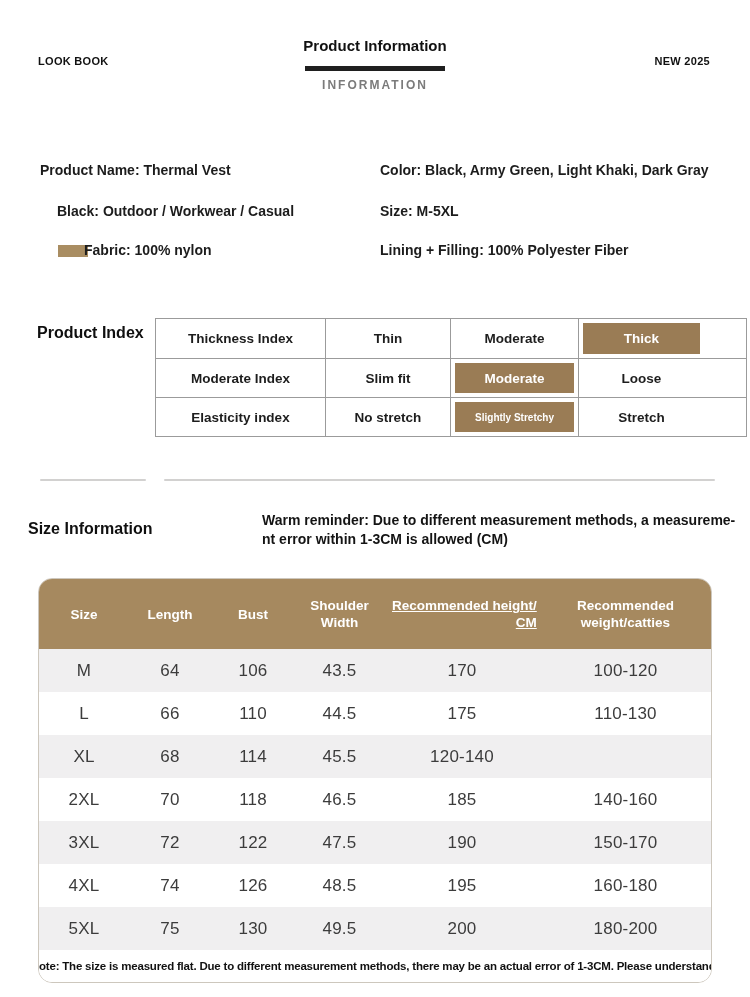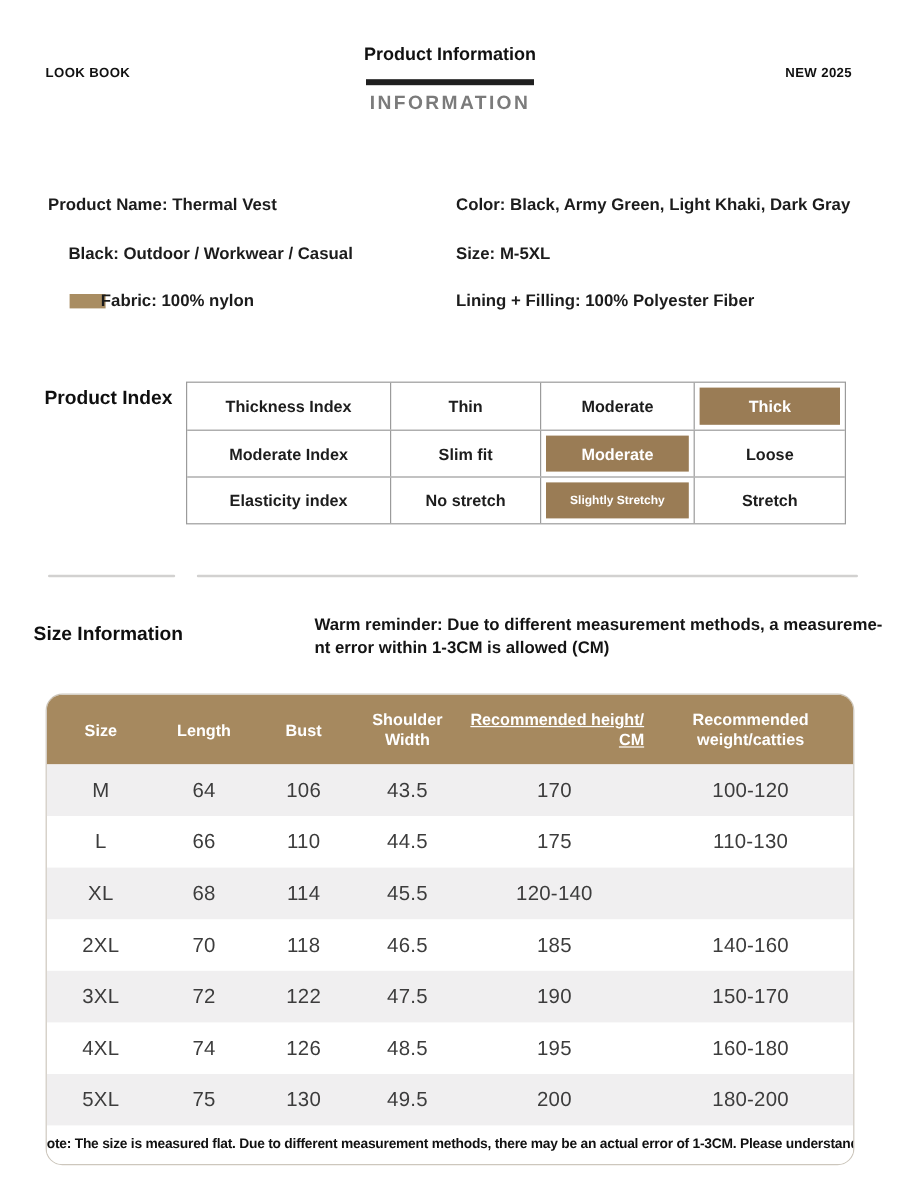--- a/index.html
+++ b/index.html
@@ -18,7 +18,7 @@
   .new-badge { right: 40px; top: 55px; font-size: 11px; font-weight: bold; letter-spacing: 0.3px; color: #111; }
   .page-title { left: 0; right: 0; top: 37px; text-align: center; font-size: 15px; font-weight: bold; color: #111; }
   .title-bar { left: 50%; transform: translateX(-50%); top: 66px; width: 140px; height: 5px; background: #1f1f1f; }
-  .page-subtitle { left: 0; right: 0; top: 78px; text-align: center; font-size: 16px; font-weight: bold;
+  .page-subtitle { left: 0; right: 0; top: 78px; text-align: center; font-size: 12px; font-weight: bold;
                    color: #7b7b7b; letter-spacing: 2px; }
 
   

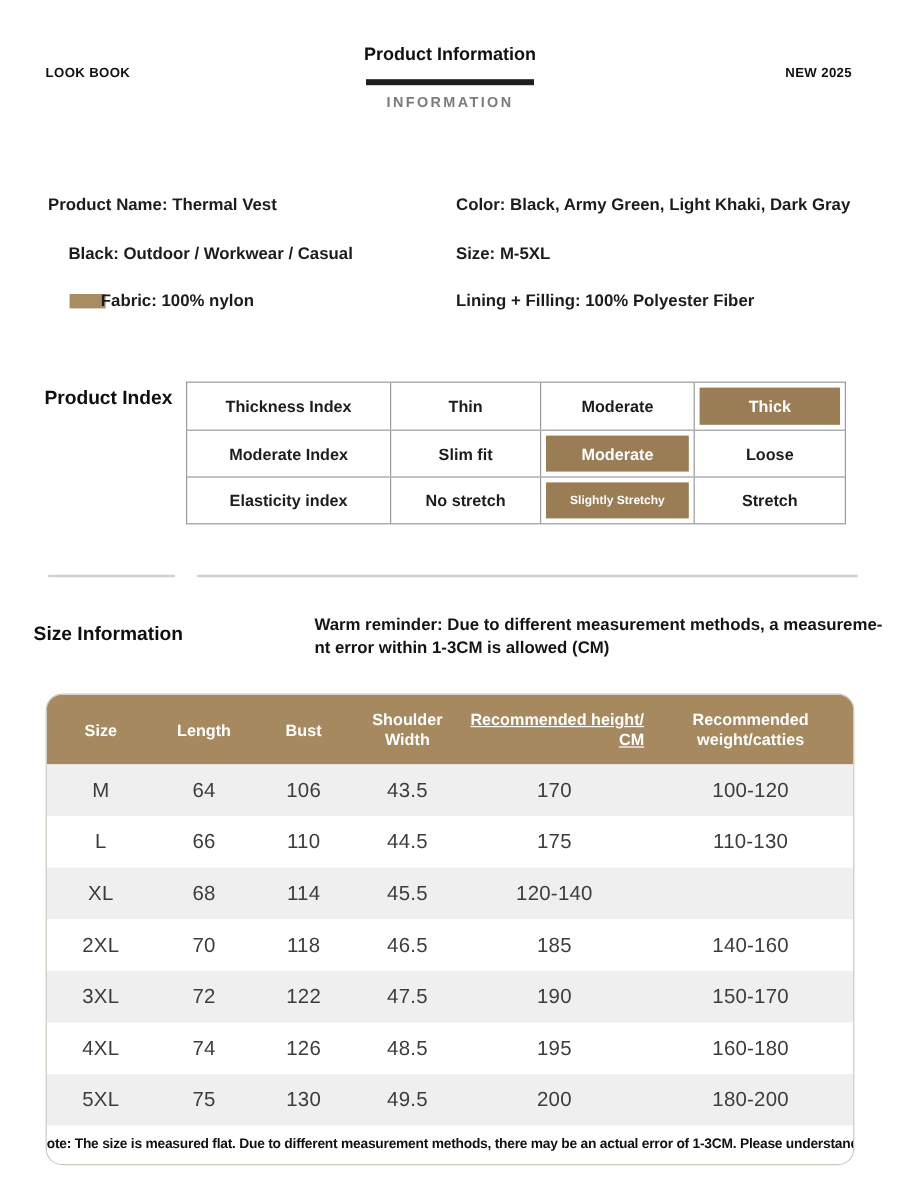--- a/index.html
+++ b/index.html
@@ -33,7 +33,7 @@
 
   
   .pi-heading { left: 37px; top: 324px; font-size: 16px; font-weight: bold; color: #0f0f0f; }
-  .pi-table { left: 155px; top: 318px; width: 550px; border: 1px solid #9b9b9b; background: #fff; }
+  .pi-table { left: 155px; top: 318px; width: 592px; border: 1px solid #9b9b9b; background: #fff; }
   .pi-row { display: grid; grid-template-columns: 169px 125px 128px 126px; height: 39px; }
   .pi-row + .pi-row { border-top: 1px solid #9b9b9b; }
   .pi-cell { display: flex; align-items: center; justify-content: center;

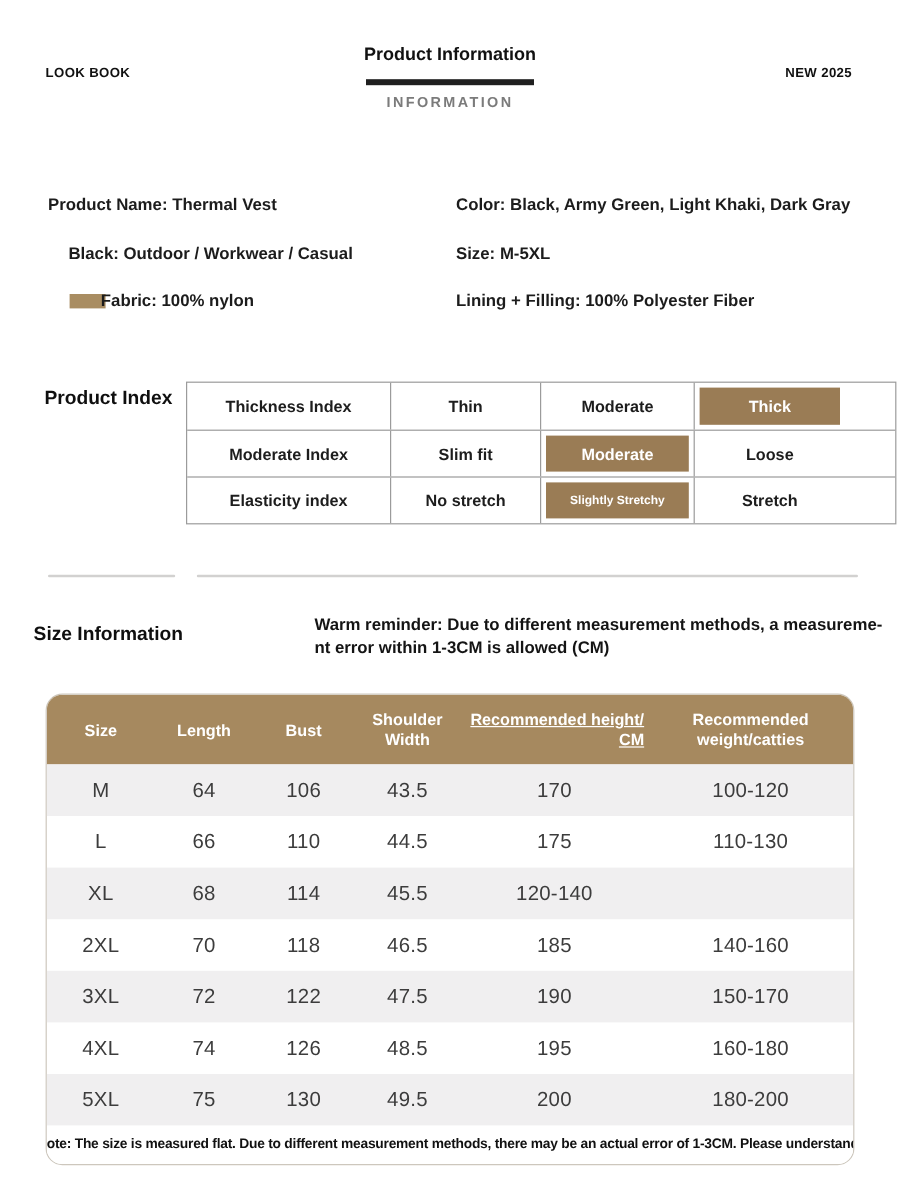--- a/index.html
+++ b/index.html
@@ -57,7 +57,7 @@
   .size-table { left: 38px; top: 578px; width: 674px; border: 1px solid #cdc7bd;
                 border-radius: 14px; overflow: hidden; background: #fff; }
   .st-row { display: grid; grid-template-columns: 90px 82px 84px 89px 156px 171px; }
-  .st-header { background: var(--accent, #a6895f); height: 58px; }
+  .st-header { background: var(--accent, #a6895f); height: 70px; }
   .st-hcell { display: flex; align-items: center; justify-content: center; text-align: center;
               color: #ffffff; font-size: 13.5px; font-weight: bold; line-height: 17px; white-space: pre-line; }
   .st-hcell.left { justify-content: flex-start; text-align: right; padding-left: 8px; text-decoration: underline; }

